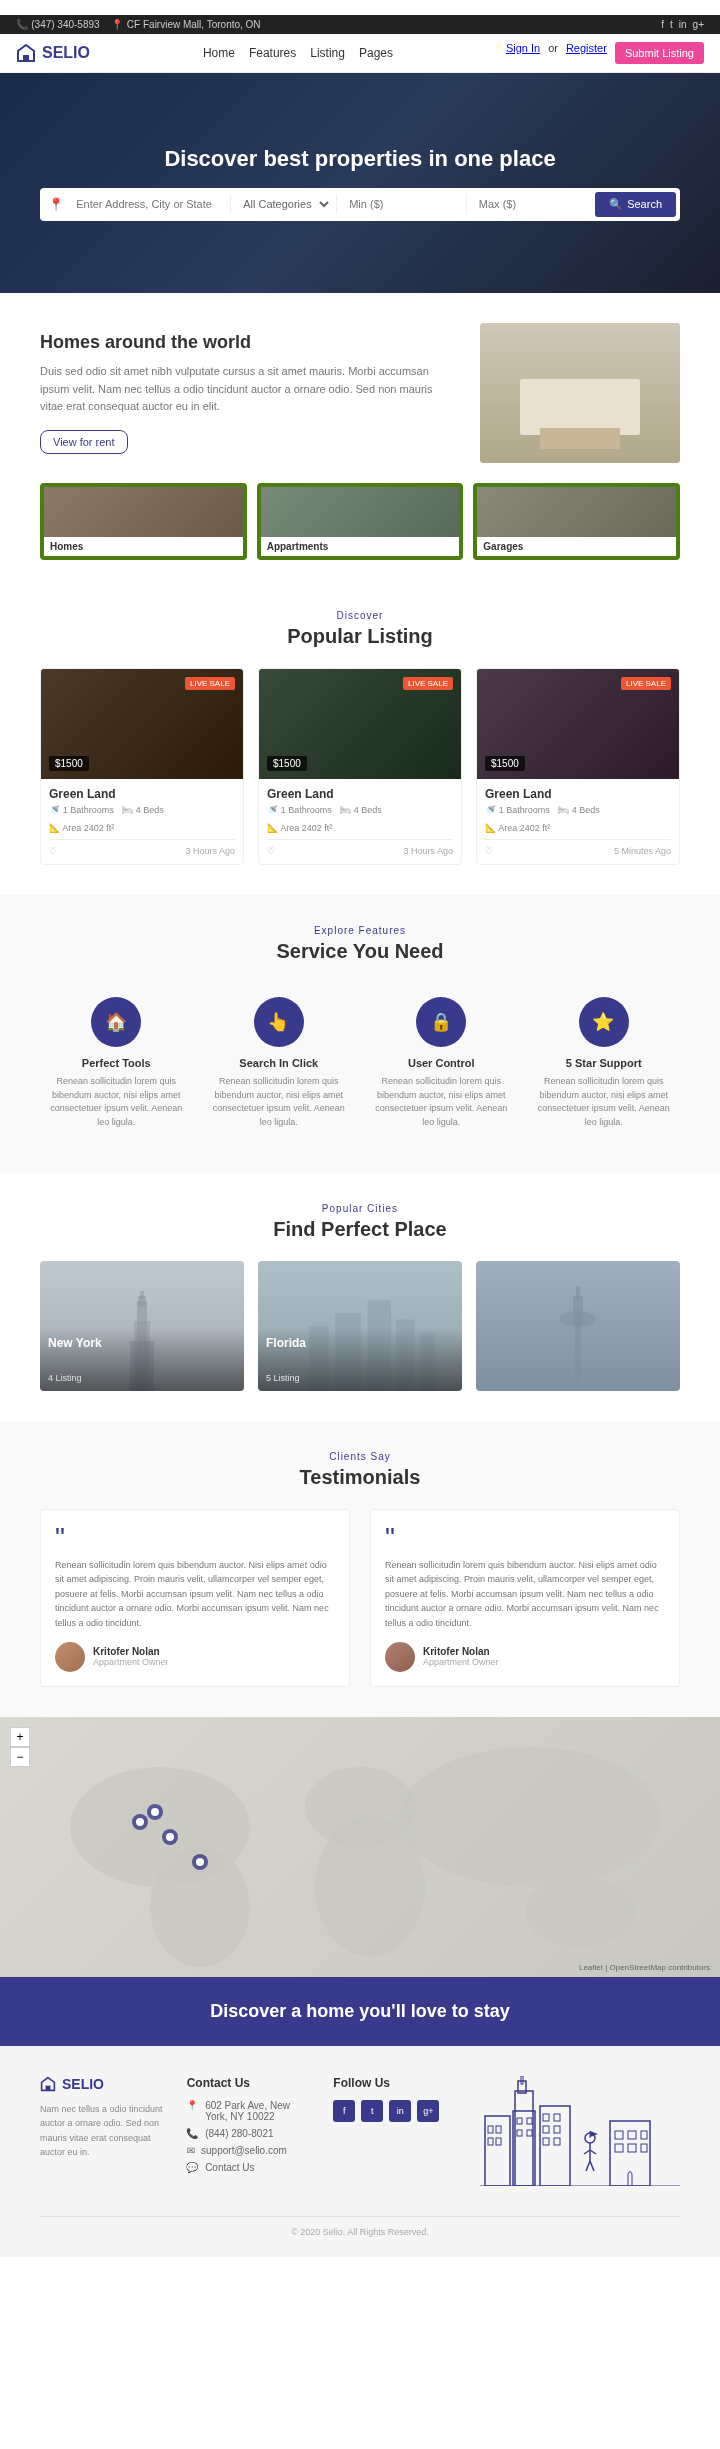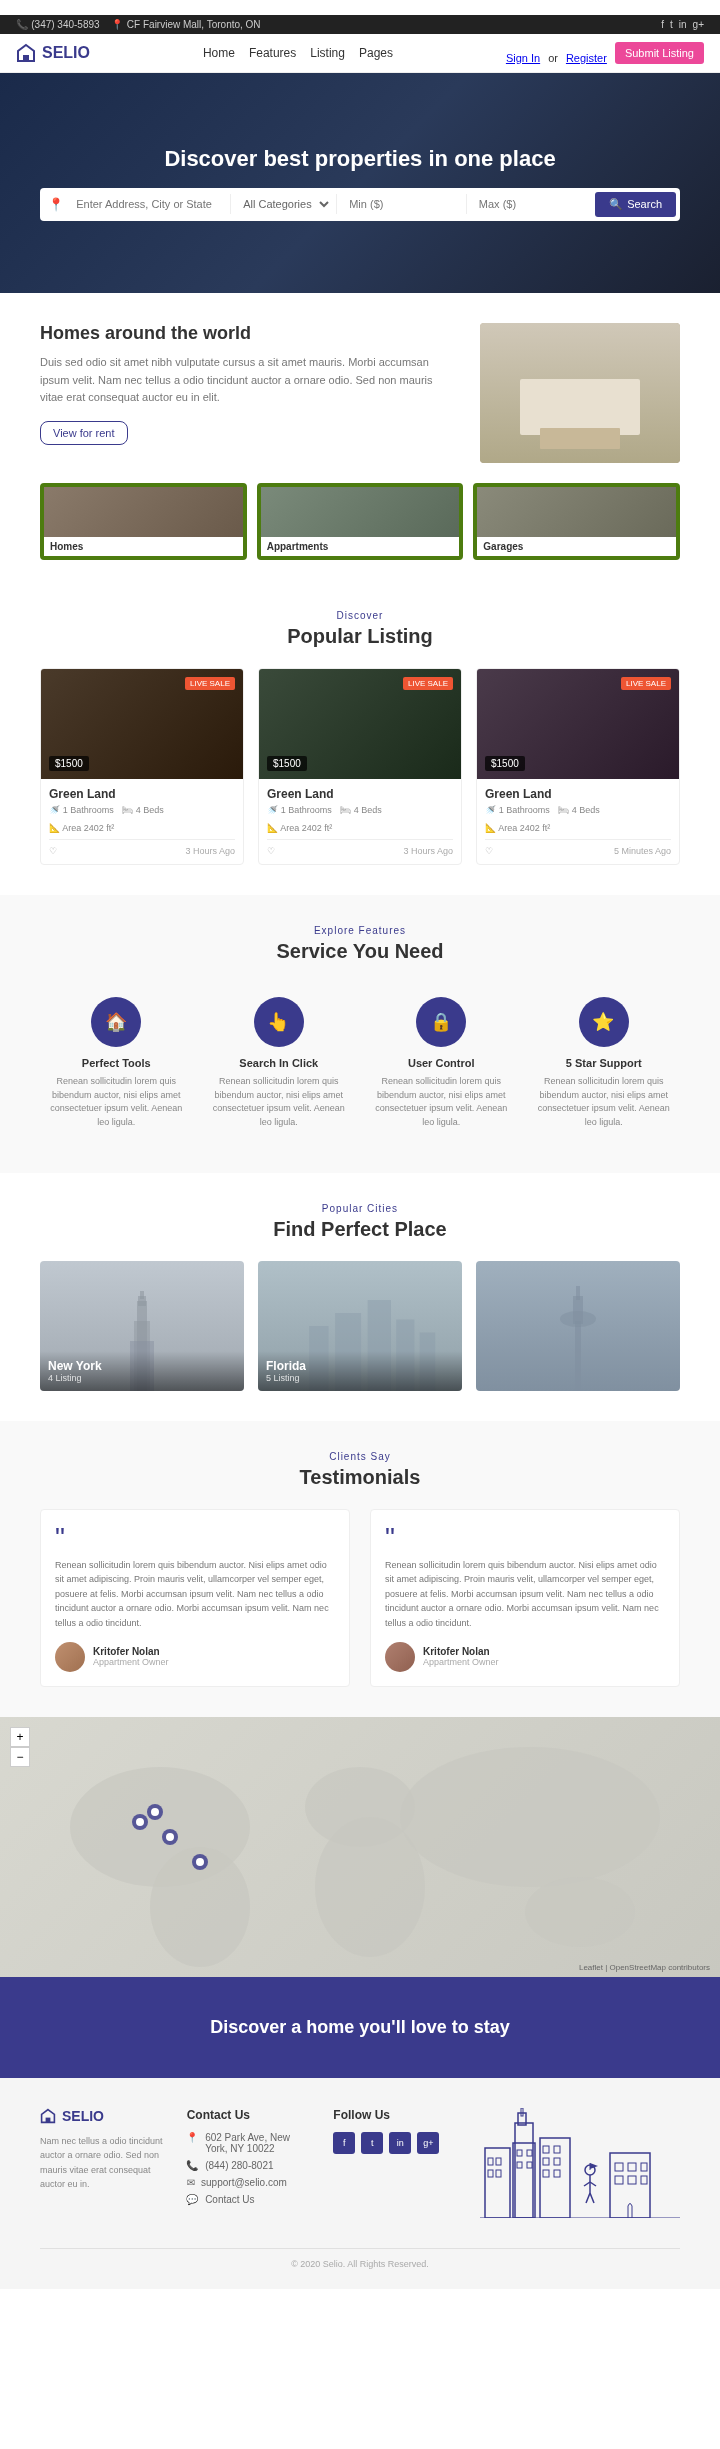--- a/index.html
+++ b/index.html
@@ -16,7 +16,7 @@
     .nav-logo-icon { width: 20px; height: 20px; }
     .nav-links { display: flex; gap: 14px; align-items: center; font-size: 12px; }
     .nav-links a { text-decoration: none; color: #333; }
-    .nav-right { display: flex; gap: 8px; align-items: flex-end; font-size: 11px; }
+    .nav-right { display: flex; gap: 8px; align-items: flex-start; font-size: 11px; }
     .btn-submit { background: #ec4899; color: #fff; padding: 5px 10px; border-radius: 3px; font-size: 11px; border: none; cursor: pointer; }
 
     

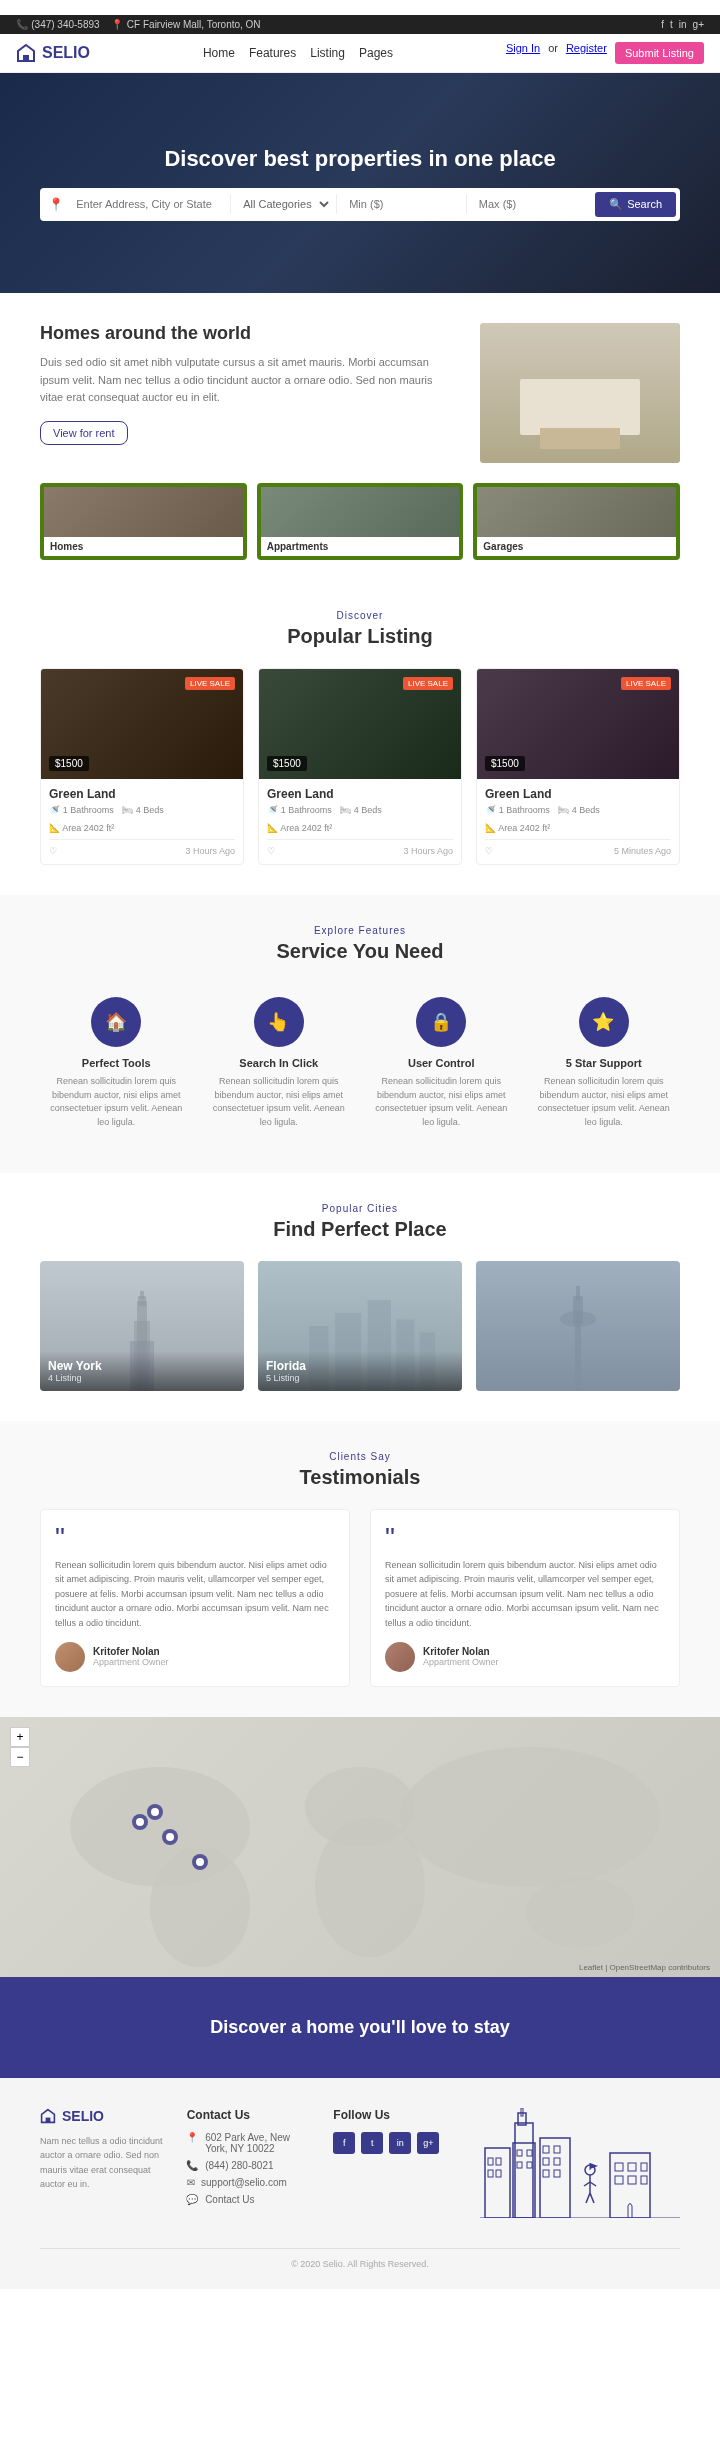--- a/index.html
+++ b/index.html
@@ -172,7 +172,7 @@
 </div>
 
 <section style="padding: 30px 40px 10px;">
-  <div style="display:flex; gap:38px; align-items:flex-start;">
+  <div style="display:flex; gap:38px; align-items:center;">
     <div style="flex:1;">
       <h2 style="font-size:18px;font-weight:bold;margin-bottom:10px;">Homes around the world</h2>
       <p style="font-size:11px;color:#777;line-height:1.6;margin-bottom:14px;">Duis sed odio sit amet nibh vulputate cursus a sit amet mauris. Morbi accumsan ipsum velit. Nam nec tellus a odio tincidunt auctor a ornare odio. Sed non mauris vitae erat consequat auctor eu in elit.</p>

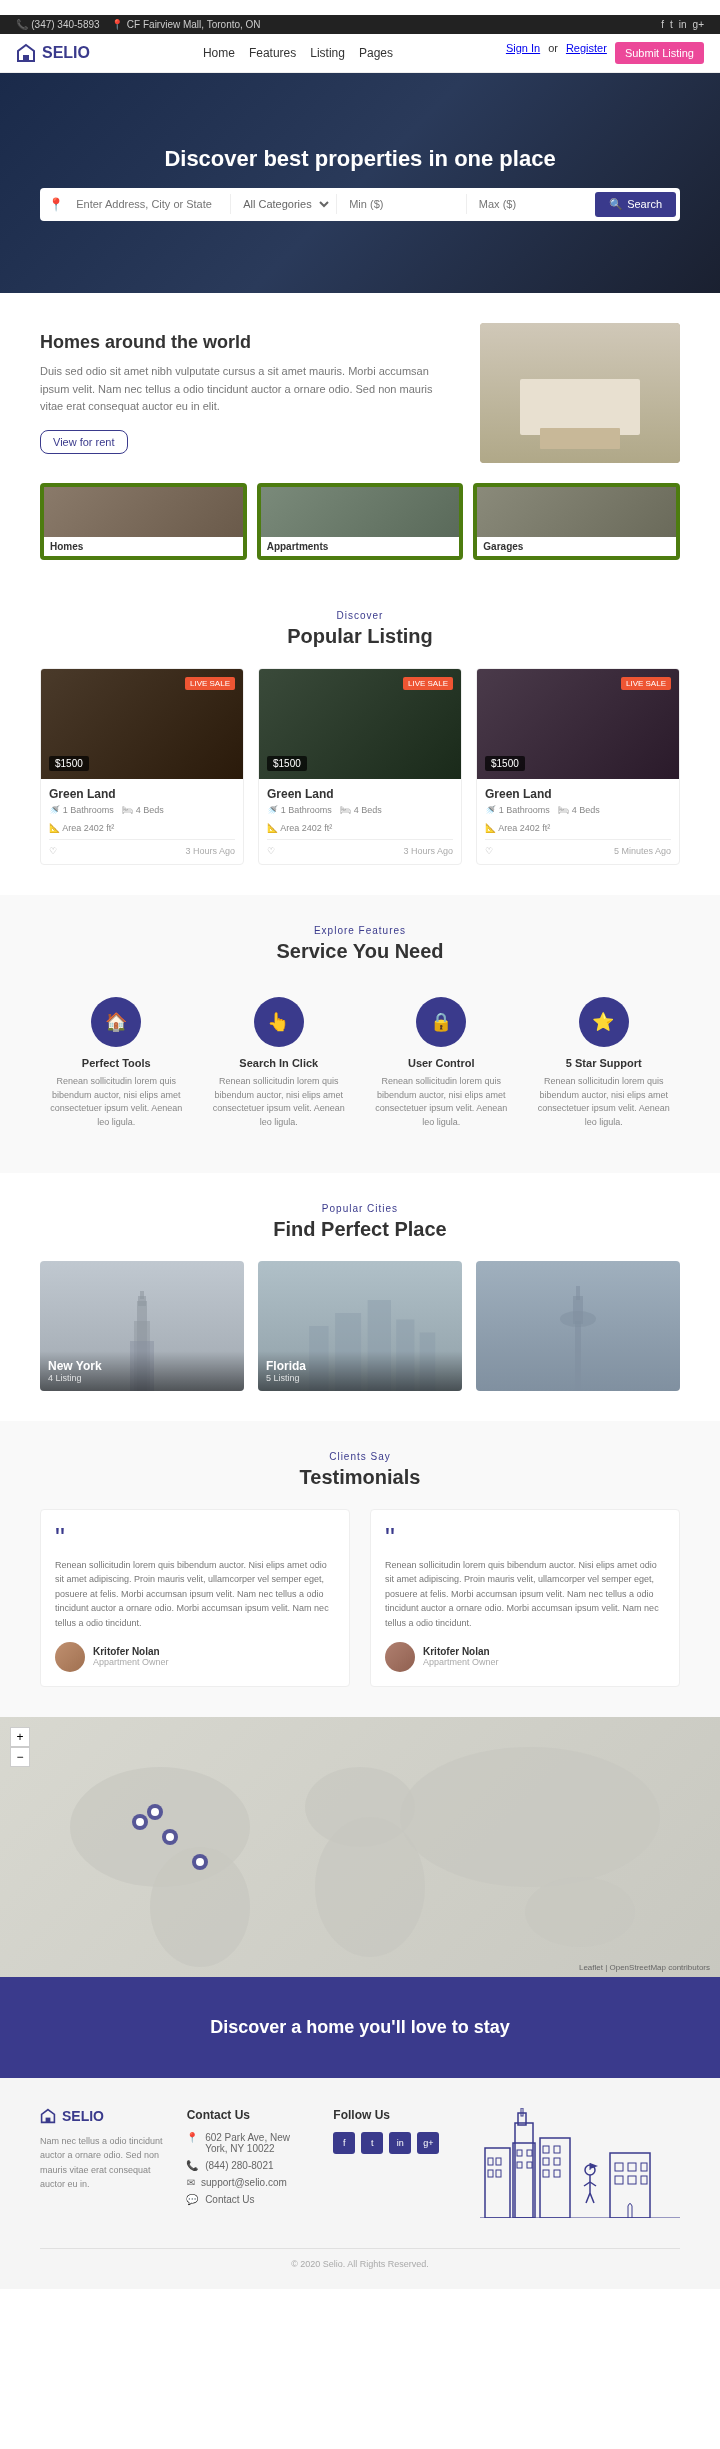--- a/index.html
+++ b/index.html
@@ -75,7 +75,7 @@
     .city-card-bg.massachusetts { background: linear-gradient(180deg, #a0b0be 0%, #8090a0 100%); }
     .city-card-overlay { position: absolute; bottom: 0; left: 0; right: 0; background: linear-gradient(transparent, rgba(0,0,0,0.5)); padding: 8px; color: #fff; }
     .city-card-name { font-size: 12px; font-weight: bold; }
-    .city-card-count { font-size: 9px; opacity: 0.8; }
+    .city-card-count { font-size: 9px; opacity: 0.8; margin-top: 23px; }
 
     
     .section-testimonials { background: #f9f9f9; padding: 30px 40px; }

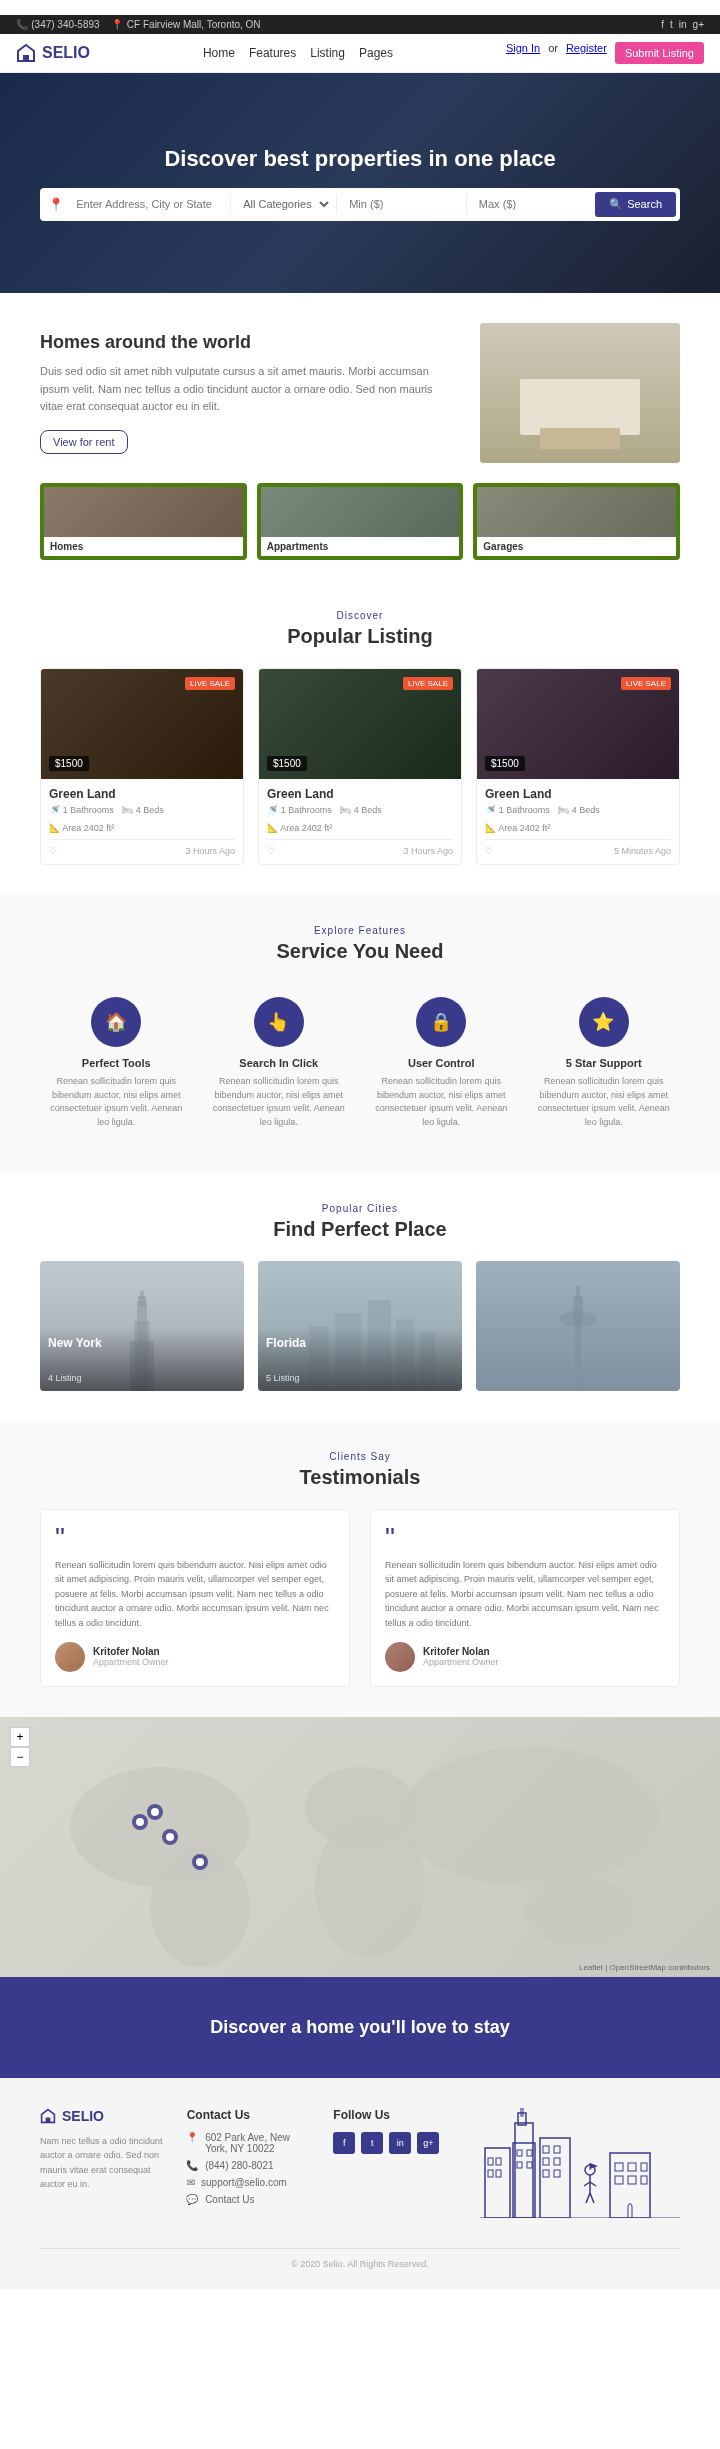--- a/index.html
+++ b/index.html
@@ -95,7 +95,7 @@
     .map-zoom button { width: 20px; height: 20px; background: #fff; border: 1px solid #ccc; font-size: 12px; cursor: pointer; line-height: 1; }
 
     
-    .cta-banner { background: #3a3a8c; color: #fff; text-align: center; padding: 40px; font-size: 18px; font-weight: bold; }
+    .cta-banner { background: #3a3a8c; color: #fff; text-align: center; padding: 24px; font-size: 18px; font-weight: bold; }
 
     
     .footer { background: #f5f5f5; padding: 30px 40px 20px; }

